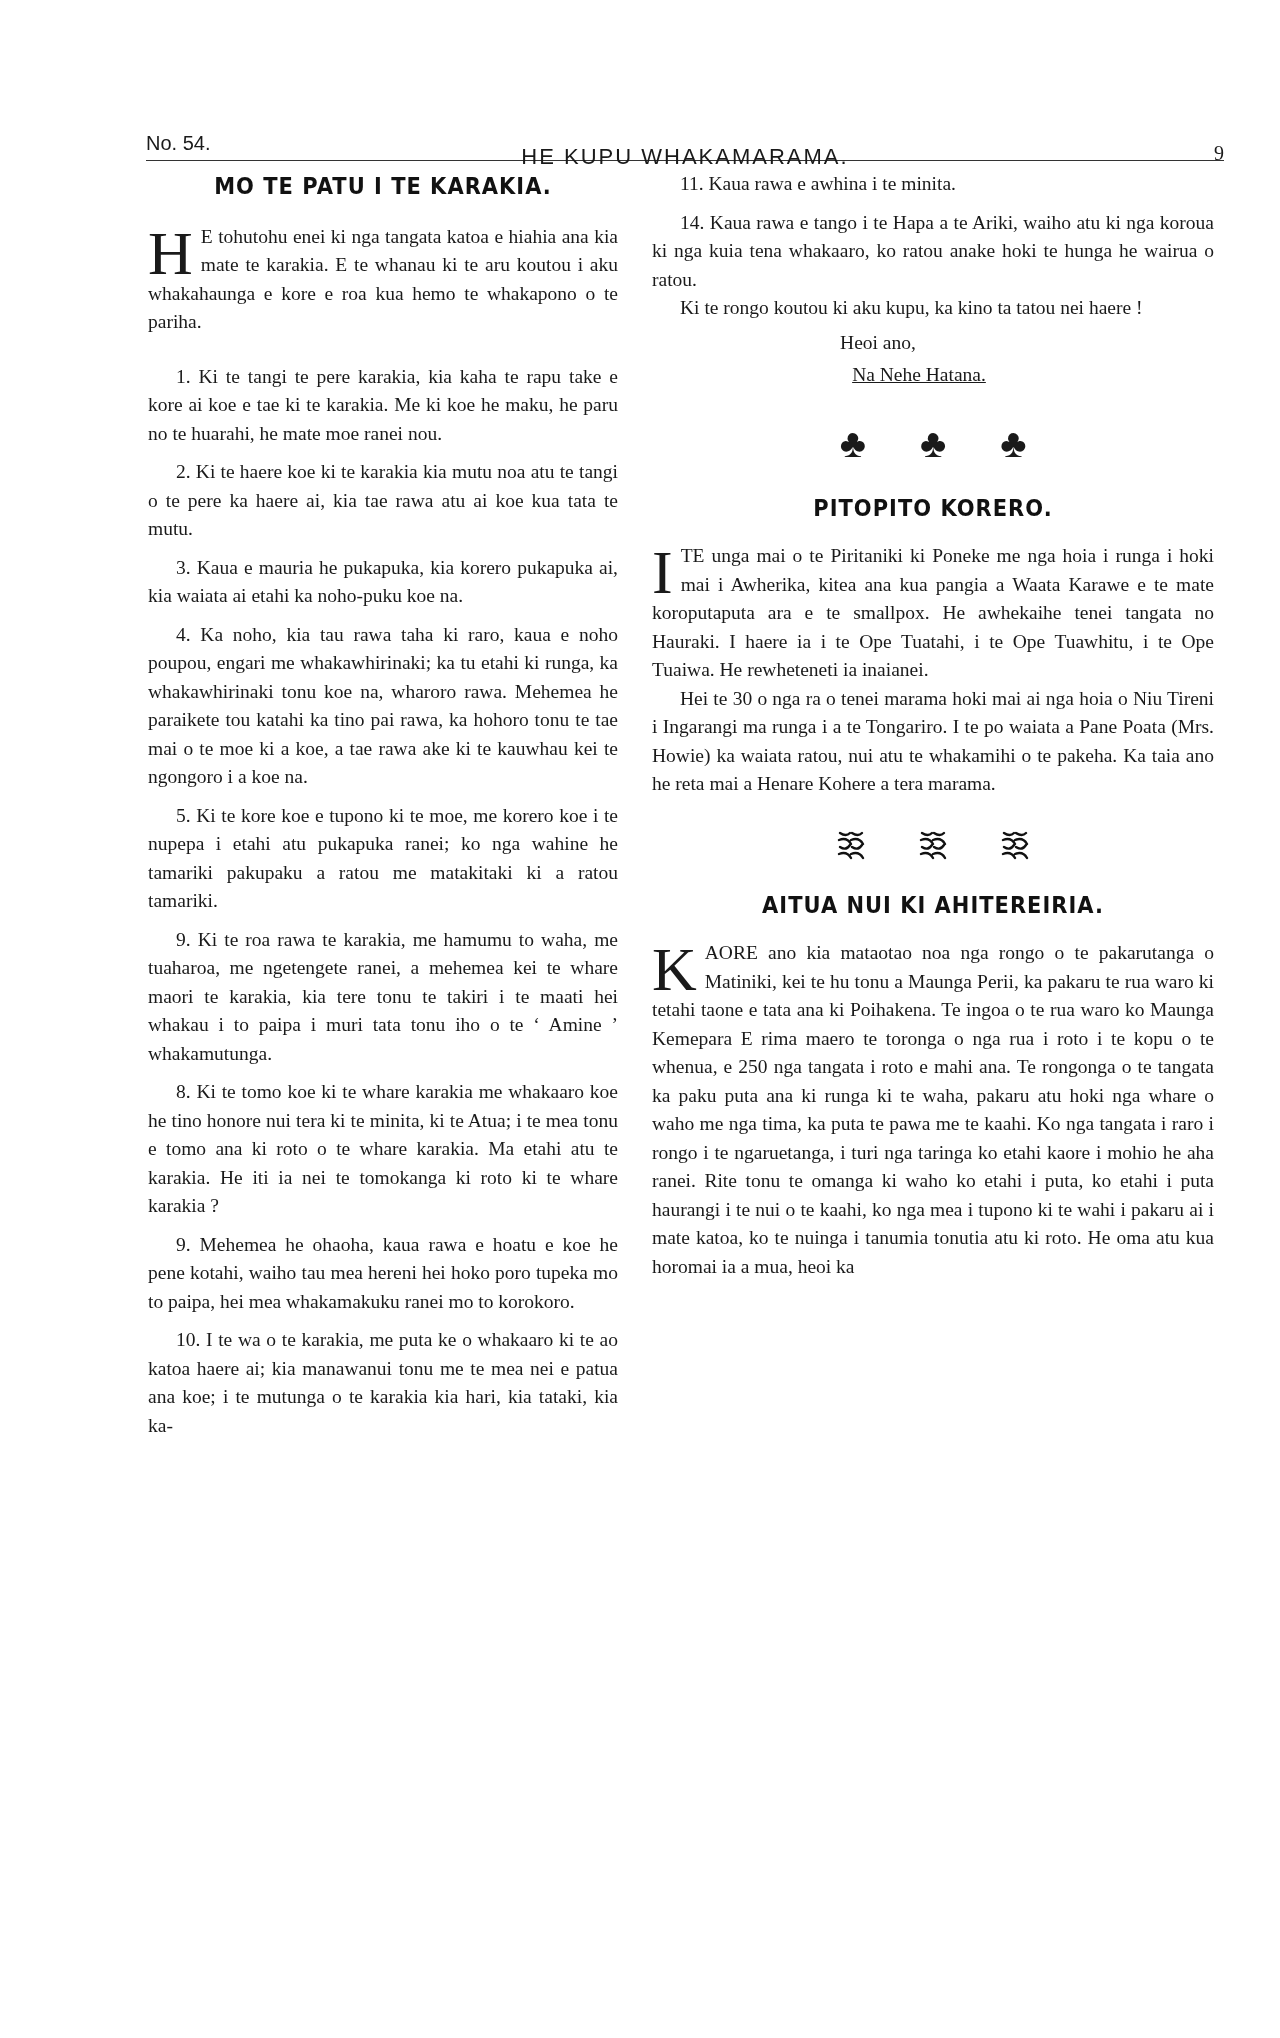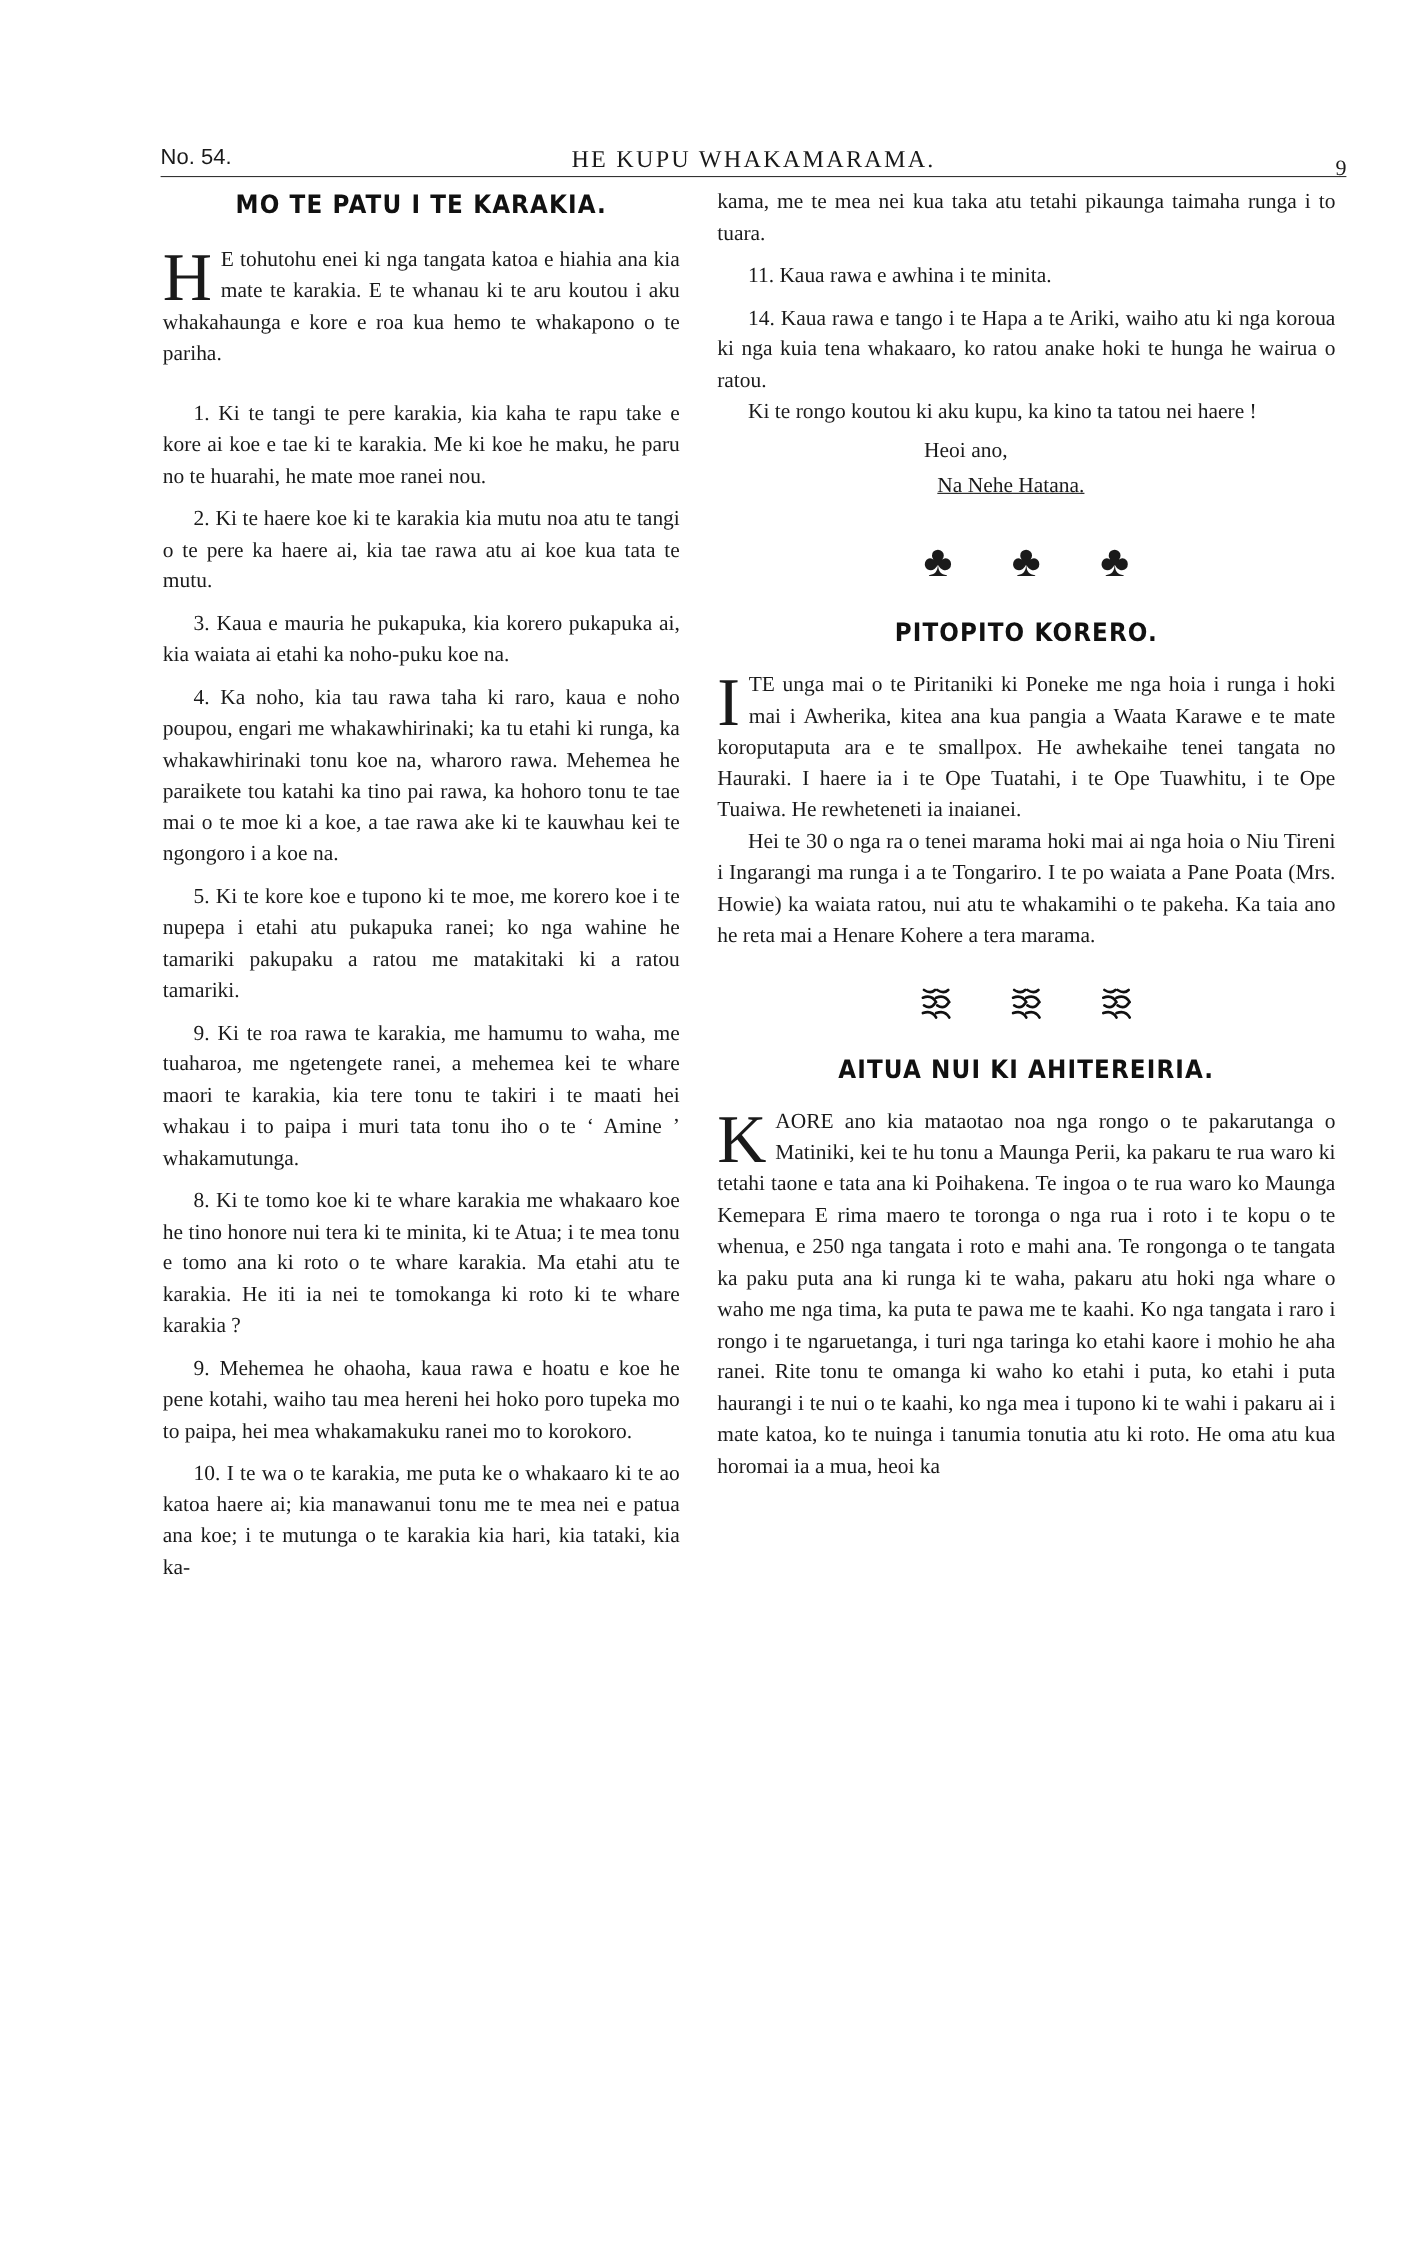--- a/index.html
+++ b/index.html
@@ -13,7 +13,7 @@
     border-bottom: 1.5px solid #333;
   }
   .header .issue { position: absolute; left: 0; top: 4px; font-size: 20px; font-family: Liberation Sans, sans-serif; }
-  .header .title { position: absolute; left: 0; right: 0; top: 4px; text-align: center; font-size: 22px; letter-spacing: 2px; font-family: Liberation Serif, serif; }
+  .header .title { position: absolute; left: 0; right: 0; top: 16px; text-align: center; font-size: 22px; letter-spacing: 2px; font-family: Liberation Sans, sans-serif; }
   .header .pnum { position: absolute; right: 0; top: 14px; font-size: 20px; font-family: "Liberation Serif", serif; }
 
   .col { position: absolute; top: 170px; font-family: "Liberation Serif", serif; font-size: 19.5px; line-height: 28.5px; text-align: justify; }

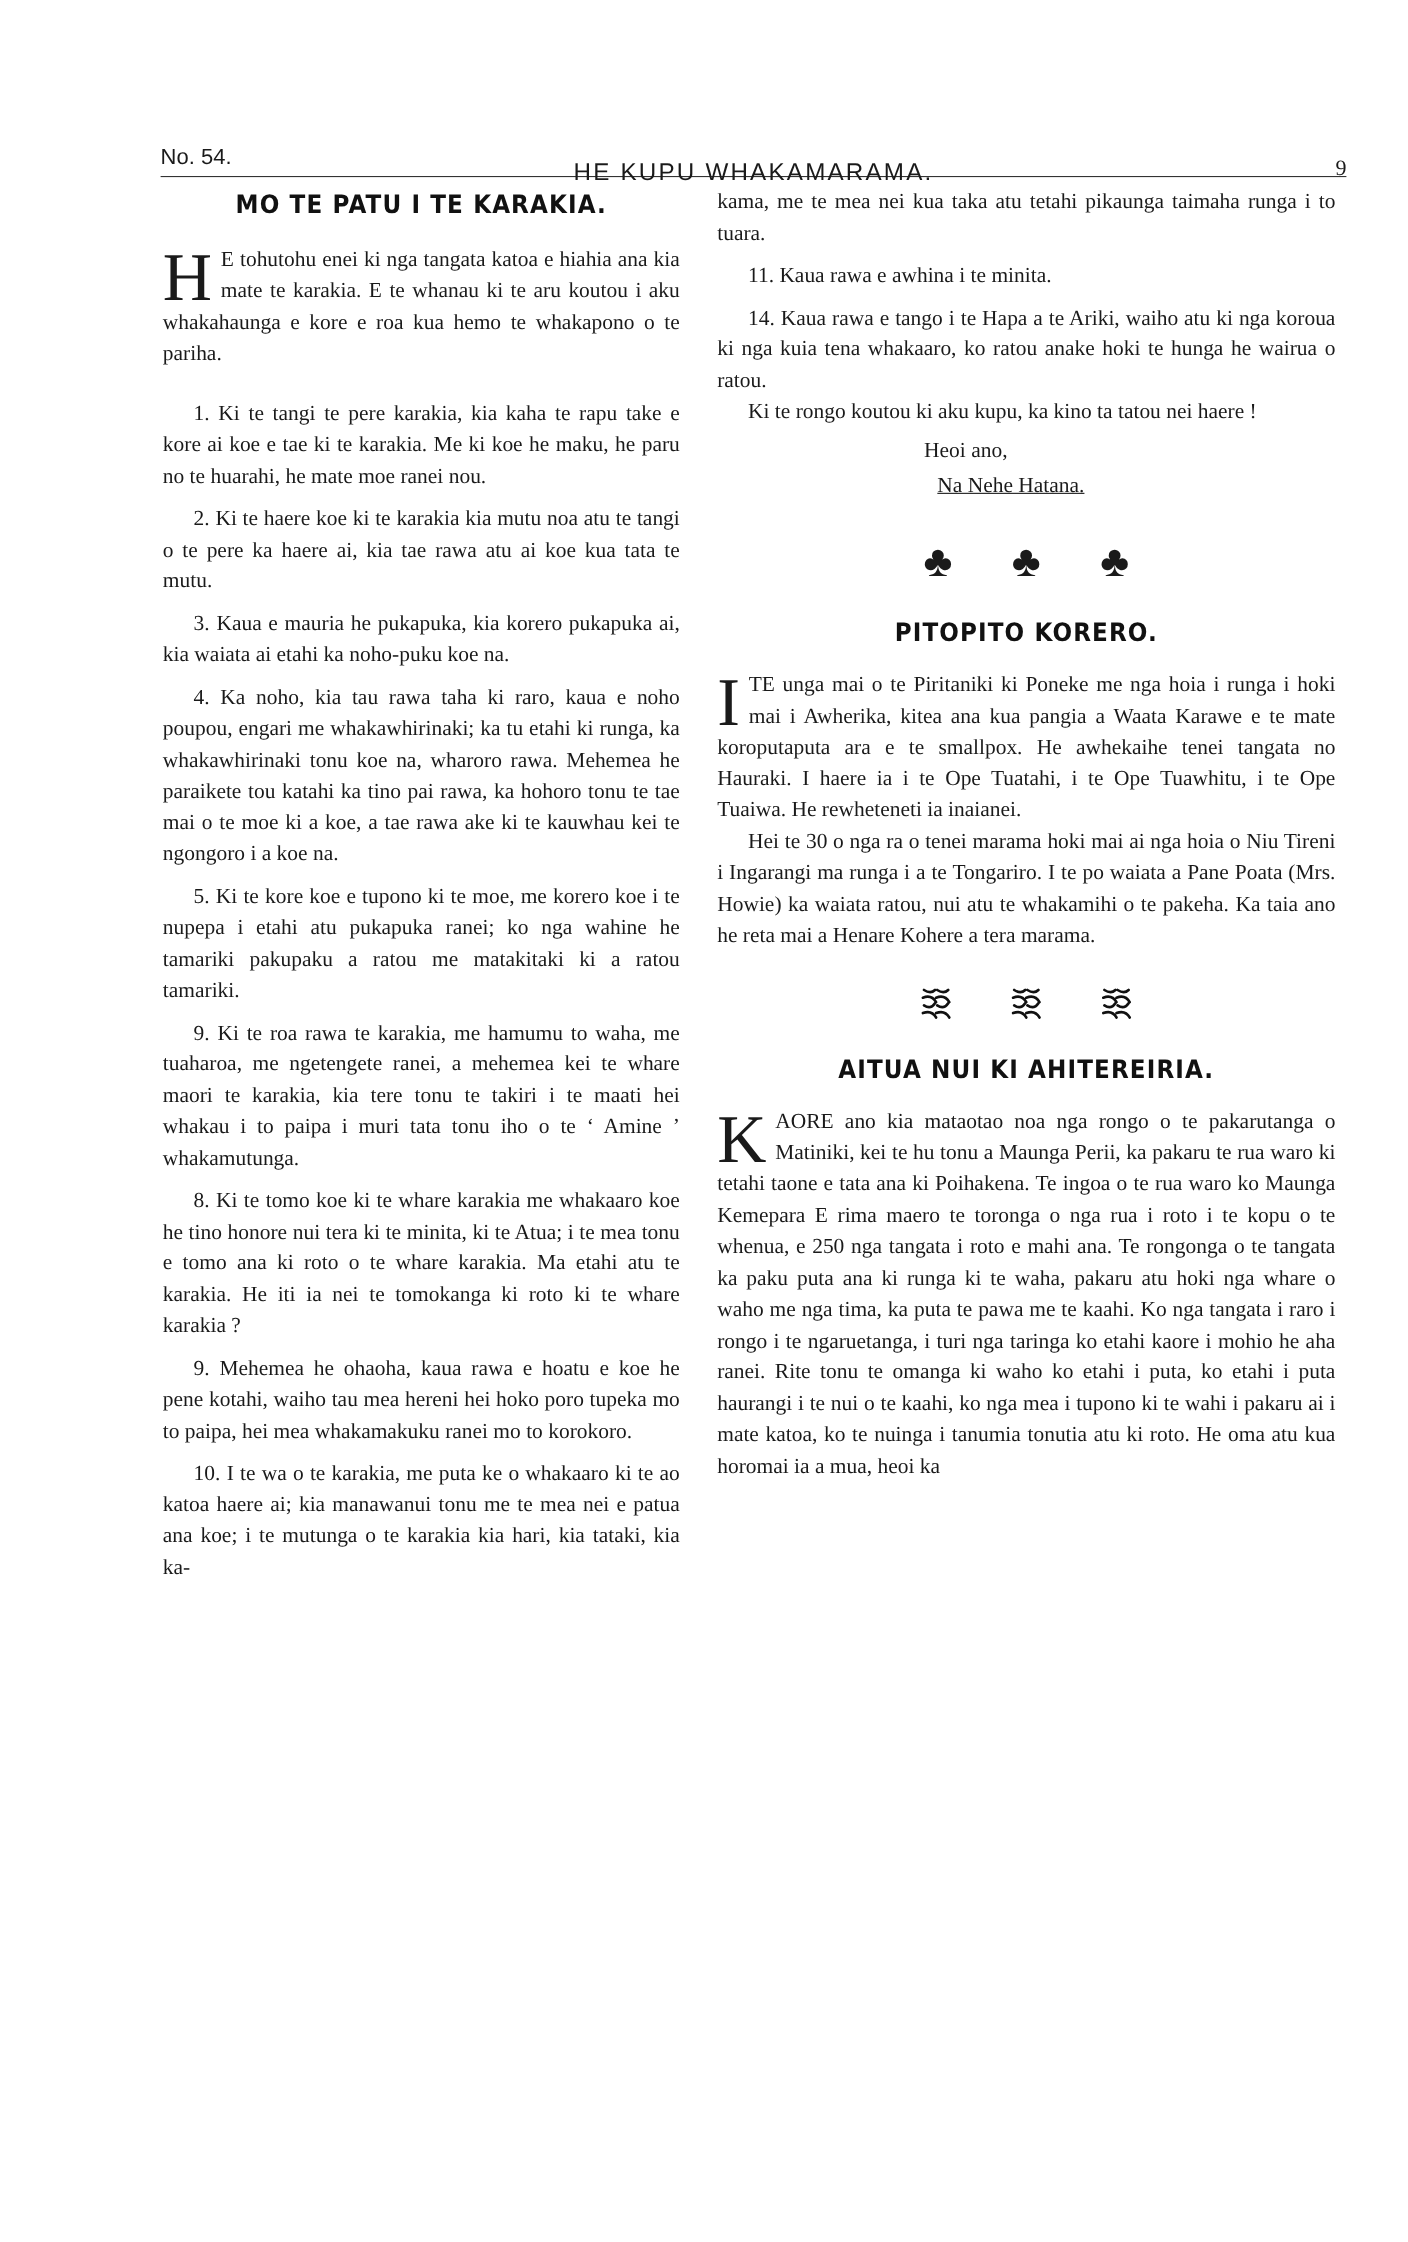--- a/index.html
+++ b/index.html
@@ -67,7 +67,6 @@
 </div>
 
 <div class="col right">
-  <p class="lead">kama, me te mea nei kua taka atu tetahi pikaunga taimaha  runga i to tuara.</p>
   <p class="para">11.  Kaua rawa e awhina i te minita.</p>
   <p class="para tight">14.  Kaua rawa e tango i te Hapa a te Ariki, waiho atu ki nga koroua ki nga kuia tena whakaaro, ko ratou anake hoki te hunga he wairua o ratou.</p>
   <p class="para tight">Ki te rongo koutou ki aku kupu, ka kino ta tatou nei haere !</p>

